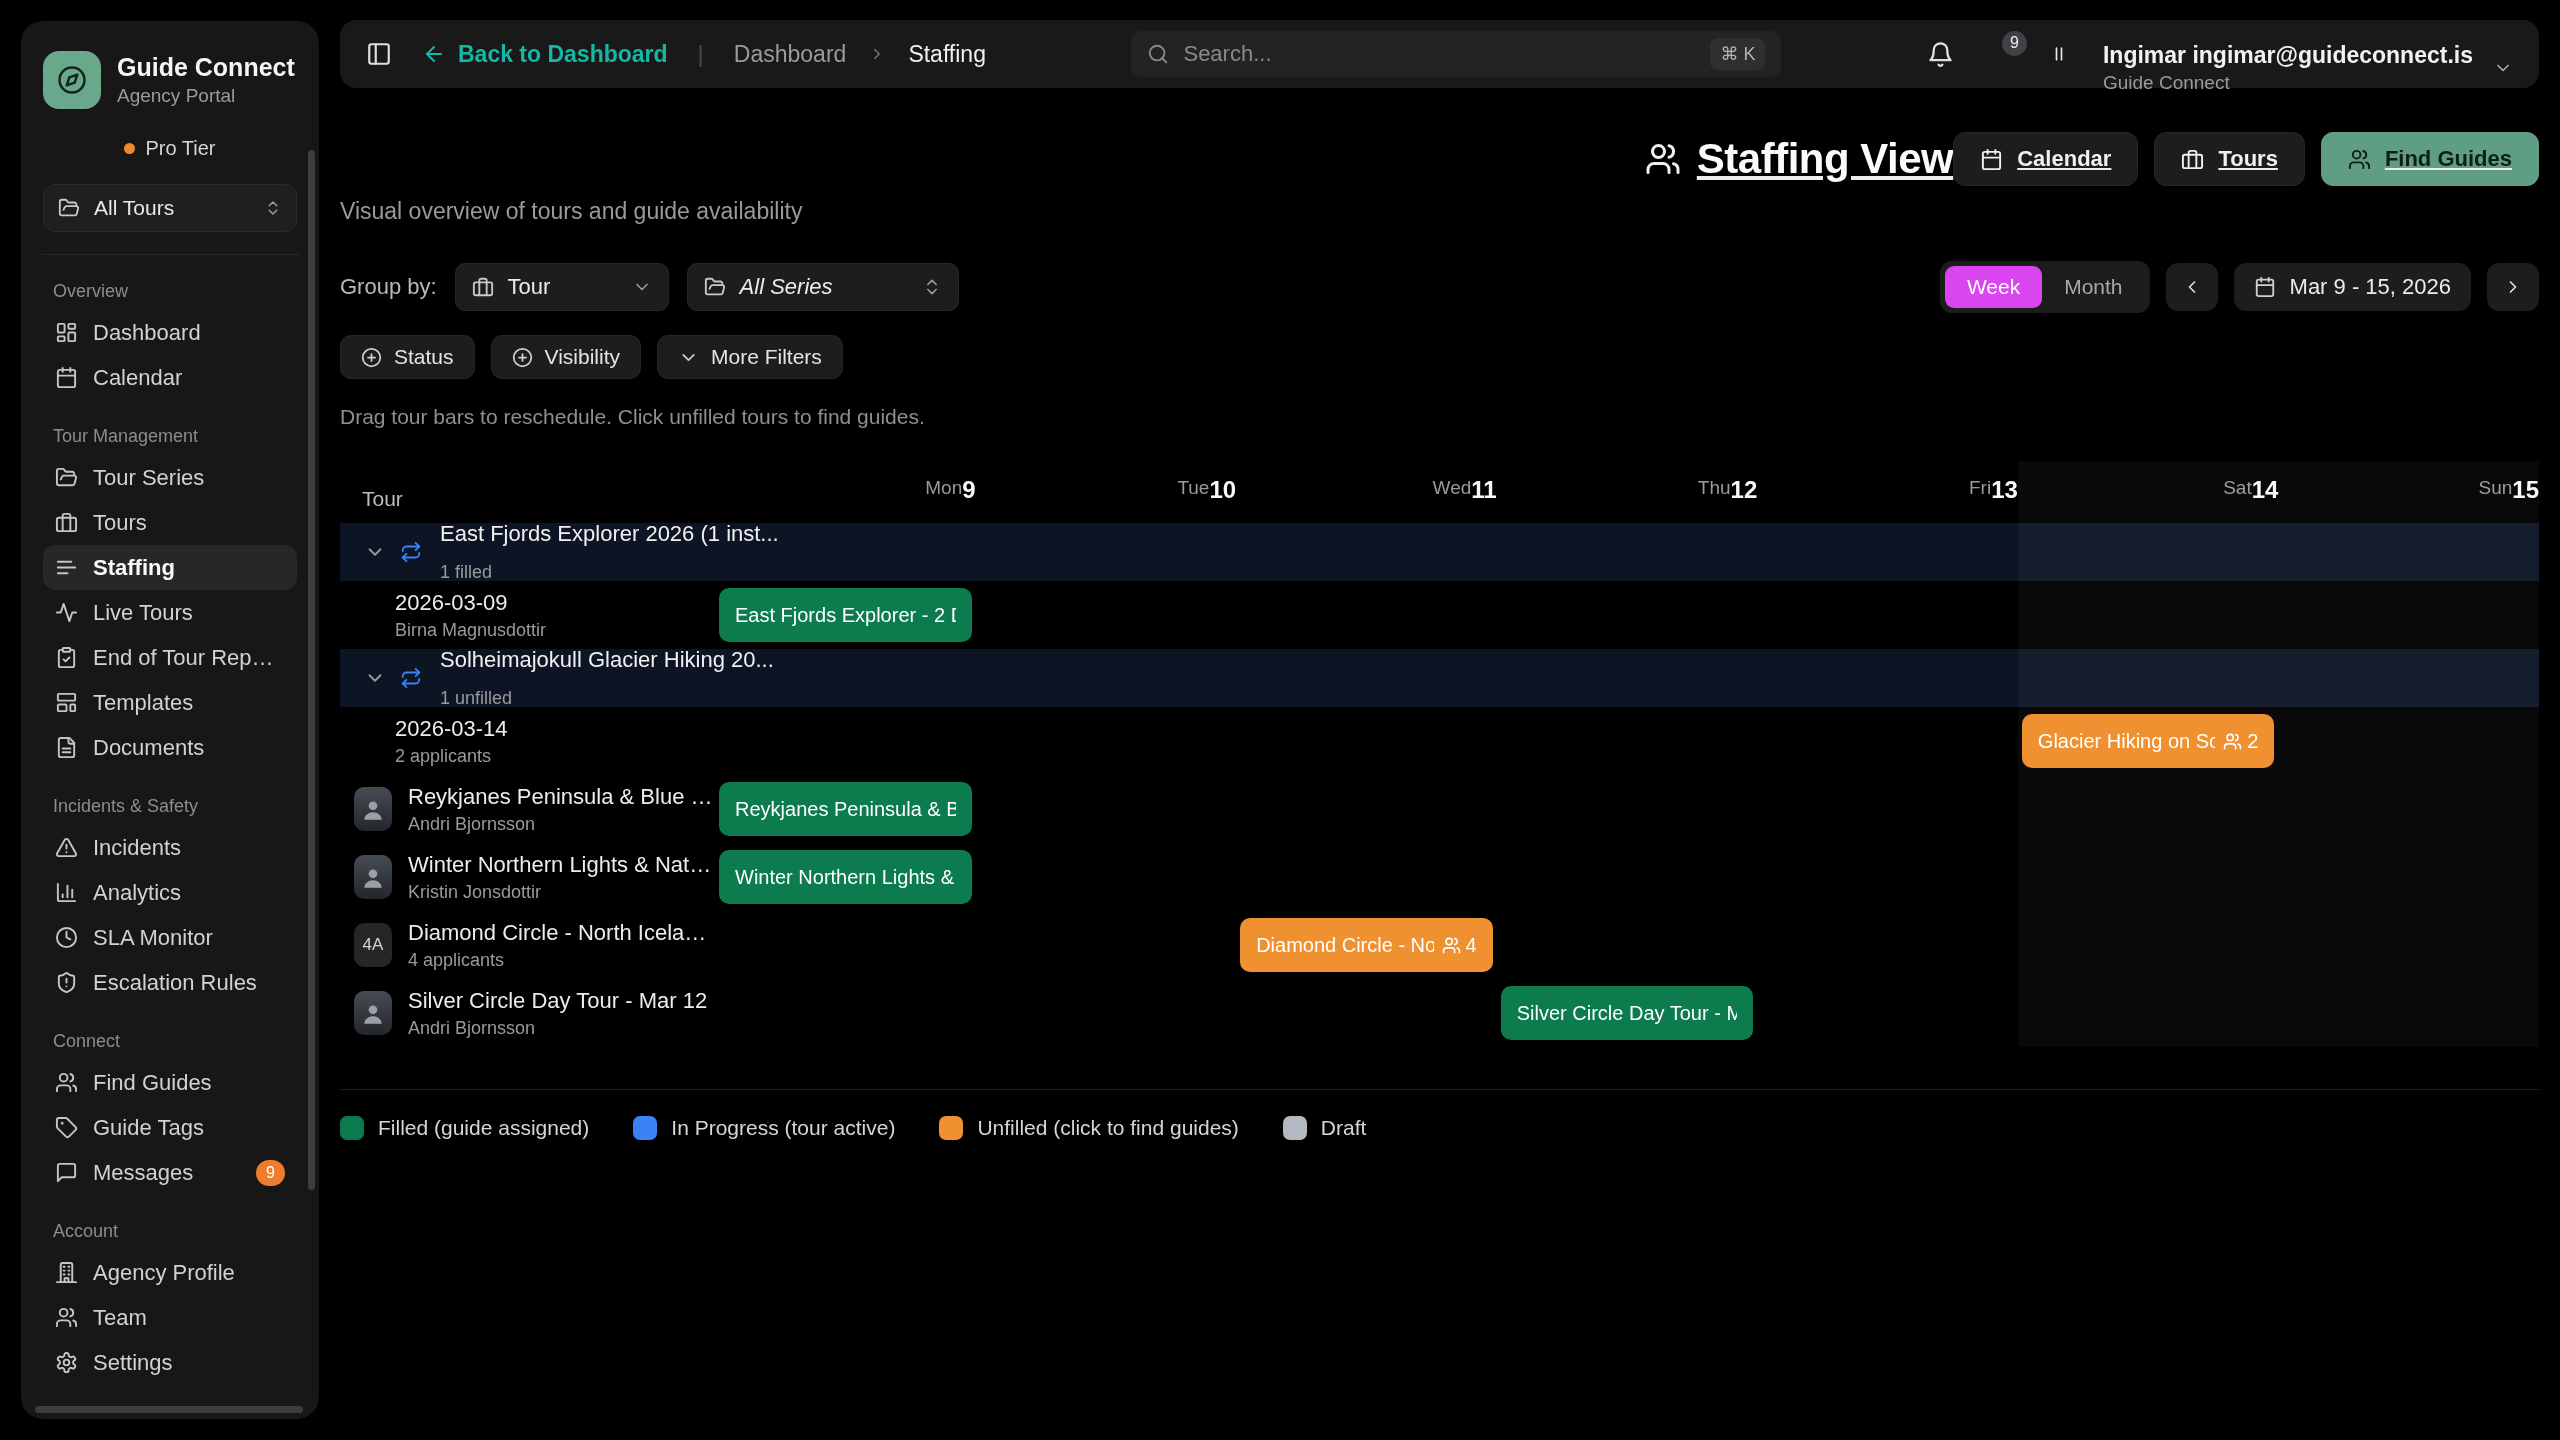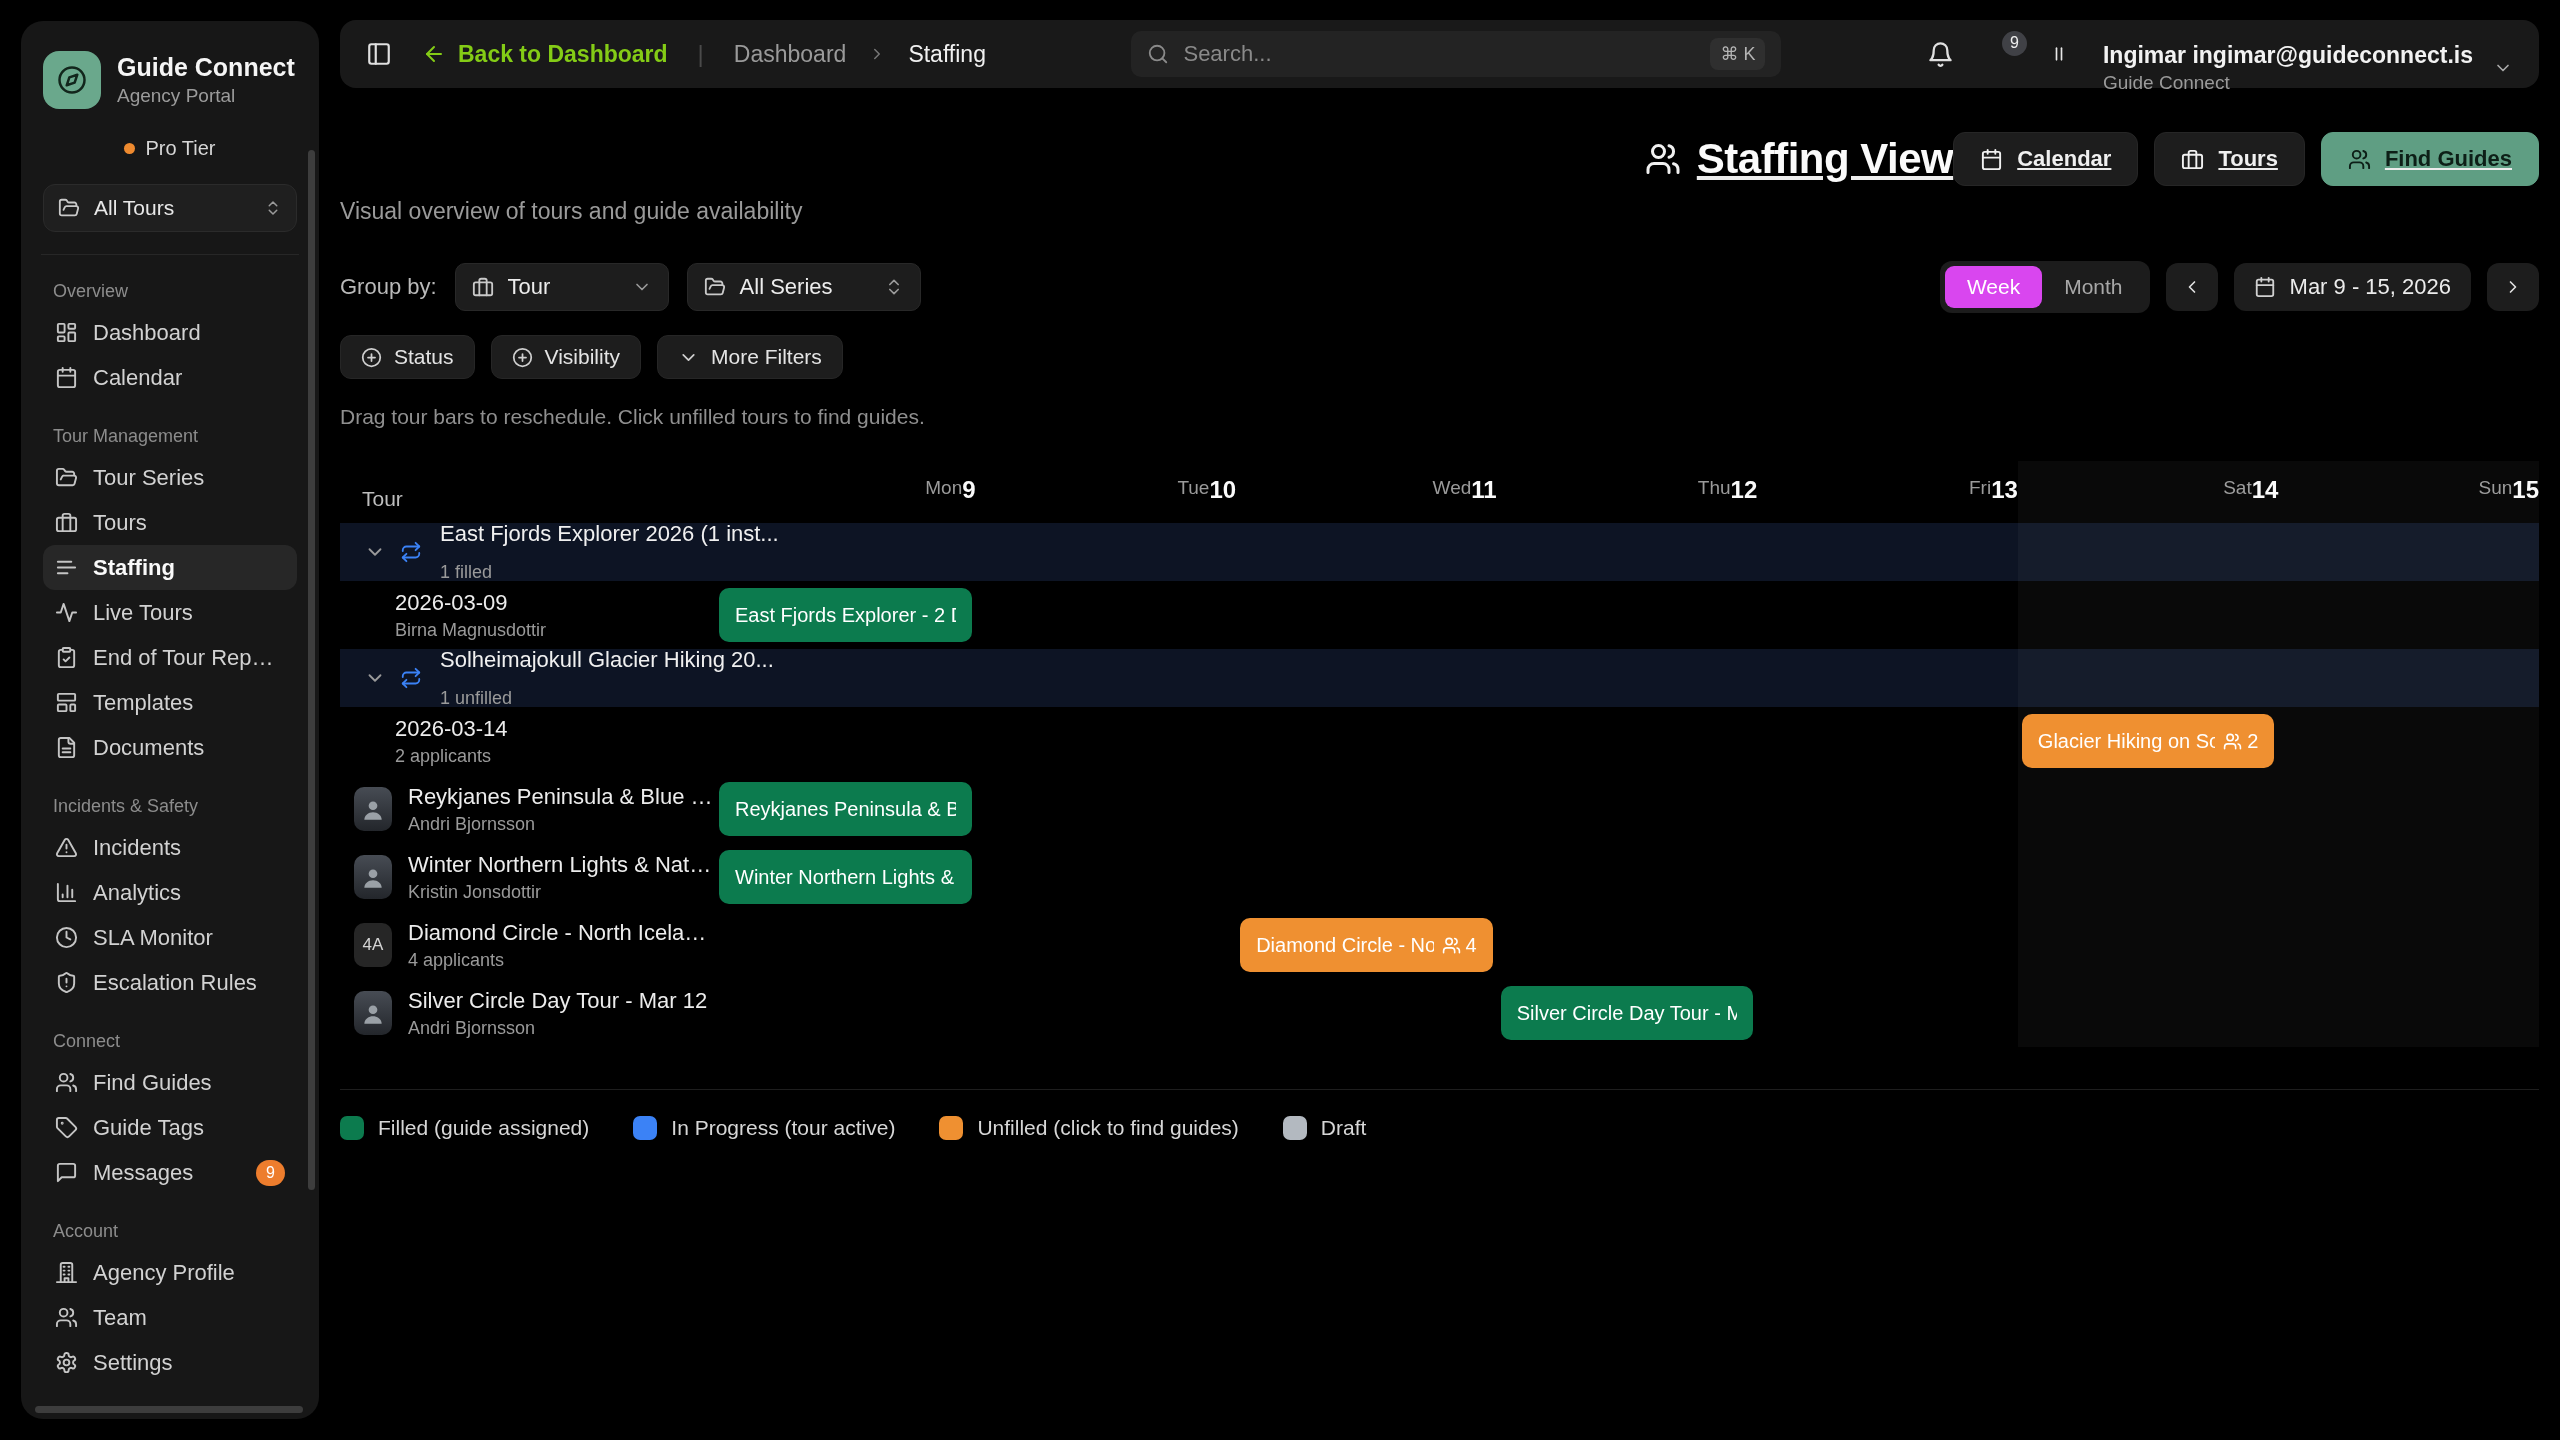--- a/index.html
+++ b/index.html
@@ -34,7 +34,7 @@
   .topbar { position:absolute; left:340px; top:20px; right:21px; height:68px; background:#191919; border-radius:16px; display:flex; align-items:center; padding:0 26px; }
   .tb-left { display:flex; align-items:center; gap:14px; }
   .tb-panel-icon { width:26px; height:26px; color:#e0e0e0; margin-right:16px; cursor:pointer; }
-  .tb-back { display:flex; align-items:center; gap:12px; font-size:23px; font-weight:700; color:#84cc16; cursor:pointer; }
+  .tb-back { display:flex; align-items:center; gap:12px; font-size:23px; font-weight:700; color:#14b8a6; cursor:pointer; }
   .tb-back .icon { width:24px; height:24px; }
   .tb-sep { color:#4a4a4a; font-size:24px; margin:0 16px; }
   .crumb-root { font-size:23px; color:#9a9a9a; cursor:pointer; }

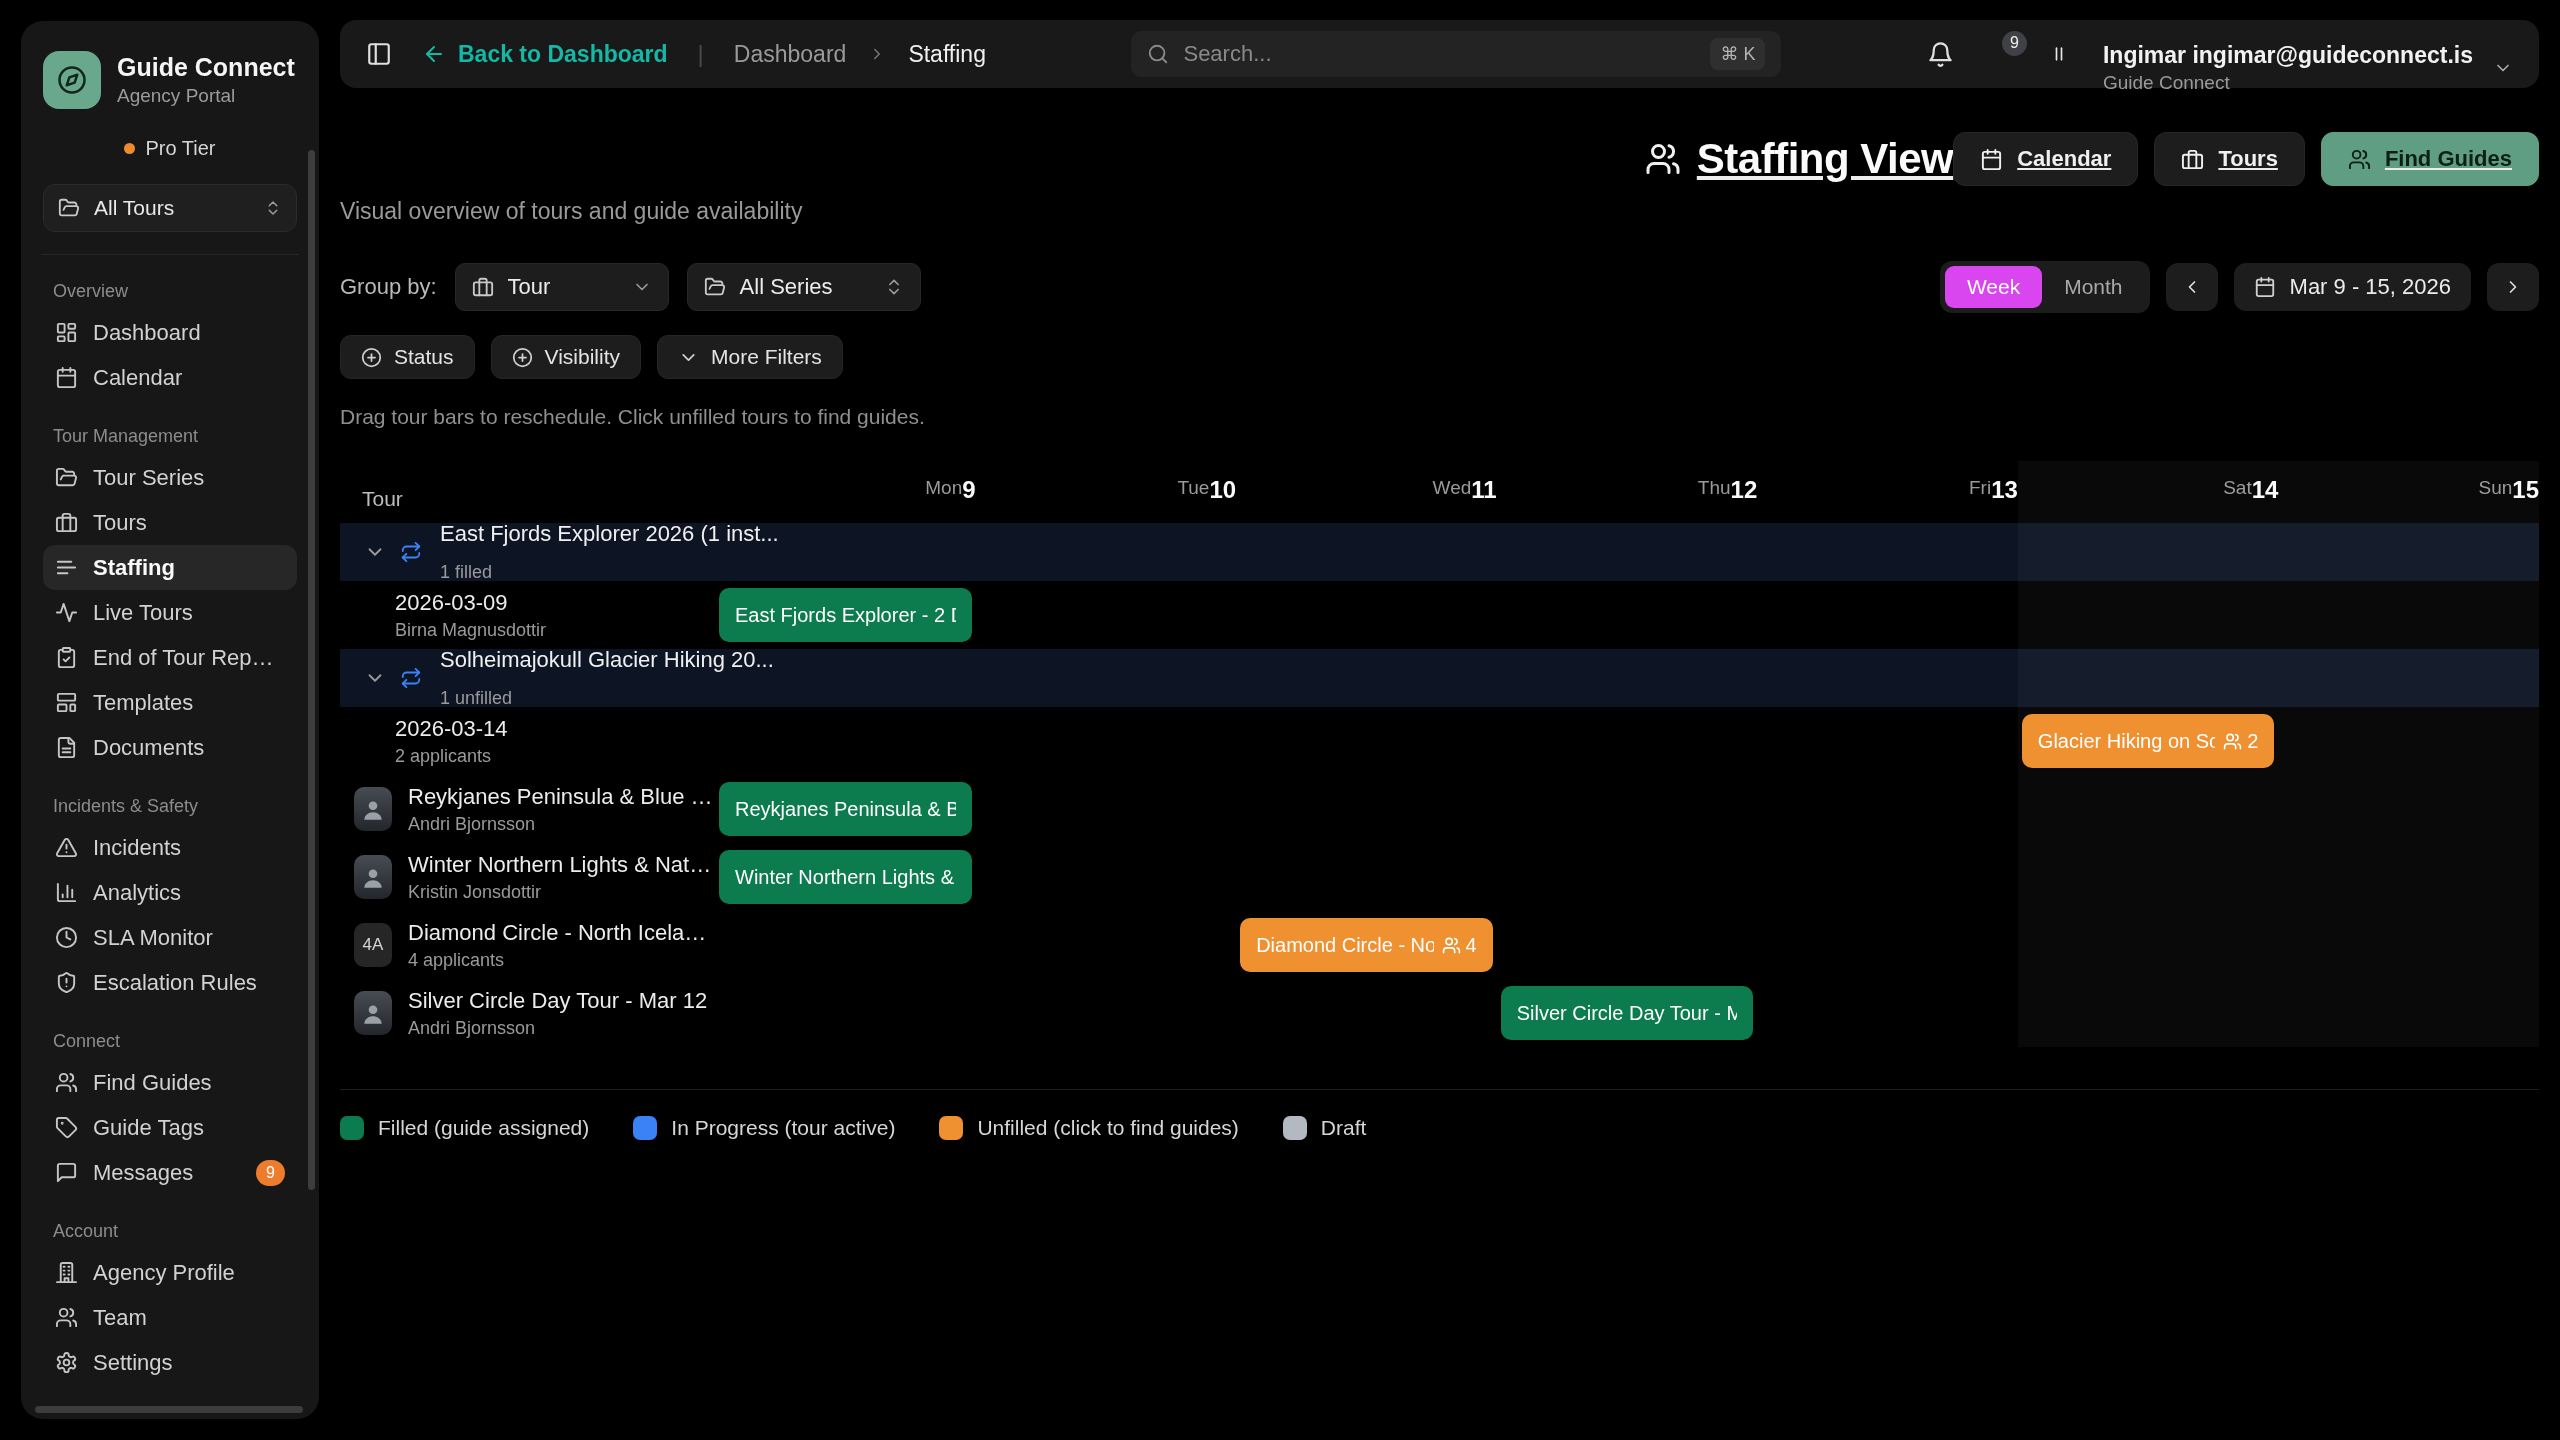--- a/index.html
+++ b/index.html
@@ -71,7 +71,7 @@
   .groupby-label { font-size:22px; color:#b9b9b9; }
   .select { height:48px; background:#1d1d1d; border:1px solid #282828; border-radius:10px; display:flex; align-items:center; gap:14px; padding:0 16px; font-size:22px; color:#ececec; cursor:pointer; }
   .select .icon { width:22px; height:22px; color:#c9c9c9; }
-  .select.w-tour { width:214px; } .select.w-series { width:234px; }
+  .select.w-tour { width:214px; } .select.w-series { width:272px;font-style:italic; }
   .select .val { flex:1; }
   .select .chev { width:20px; height:20px; color:#9a9a9a; }
   .tb1-right { display:flex; align-items:center; gap:16px; }

